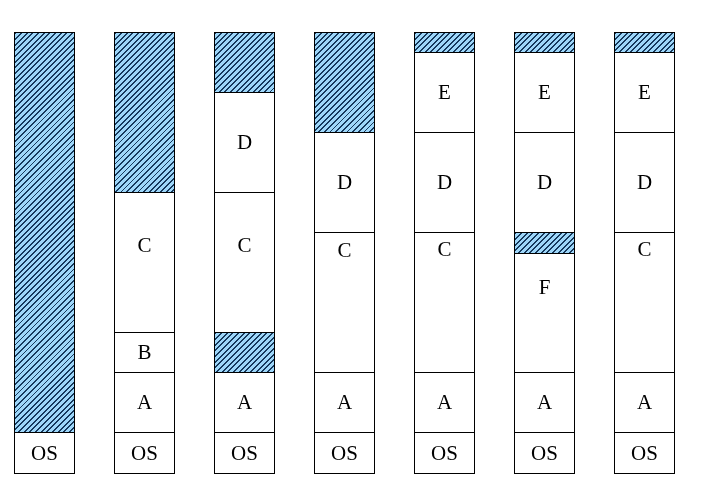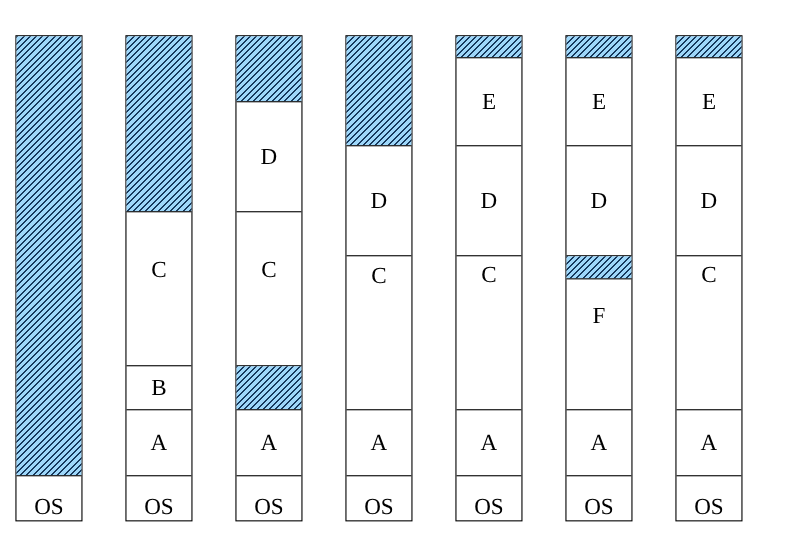--- a/index.html
+++ b/index.html
@@ -38,7 +38,7 @@
     color: #000;
     flex: 0 0 auto;
   }
-  .seg:last-child { border-bottom: none; align-items: flex-end; }
+  .seg:last-child { border-bottom: none; }
   .seg.free {
     background: repeating-linear-gradient(
       135deg,

